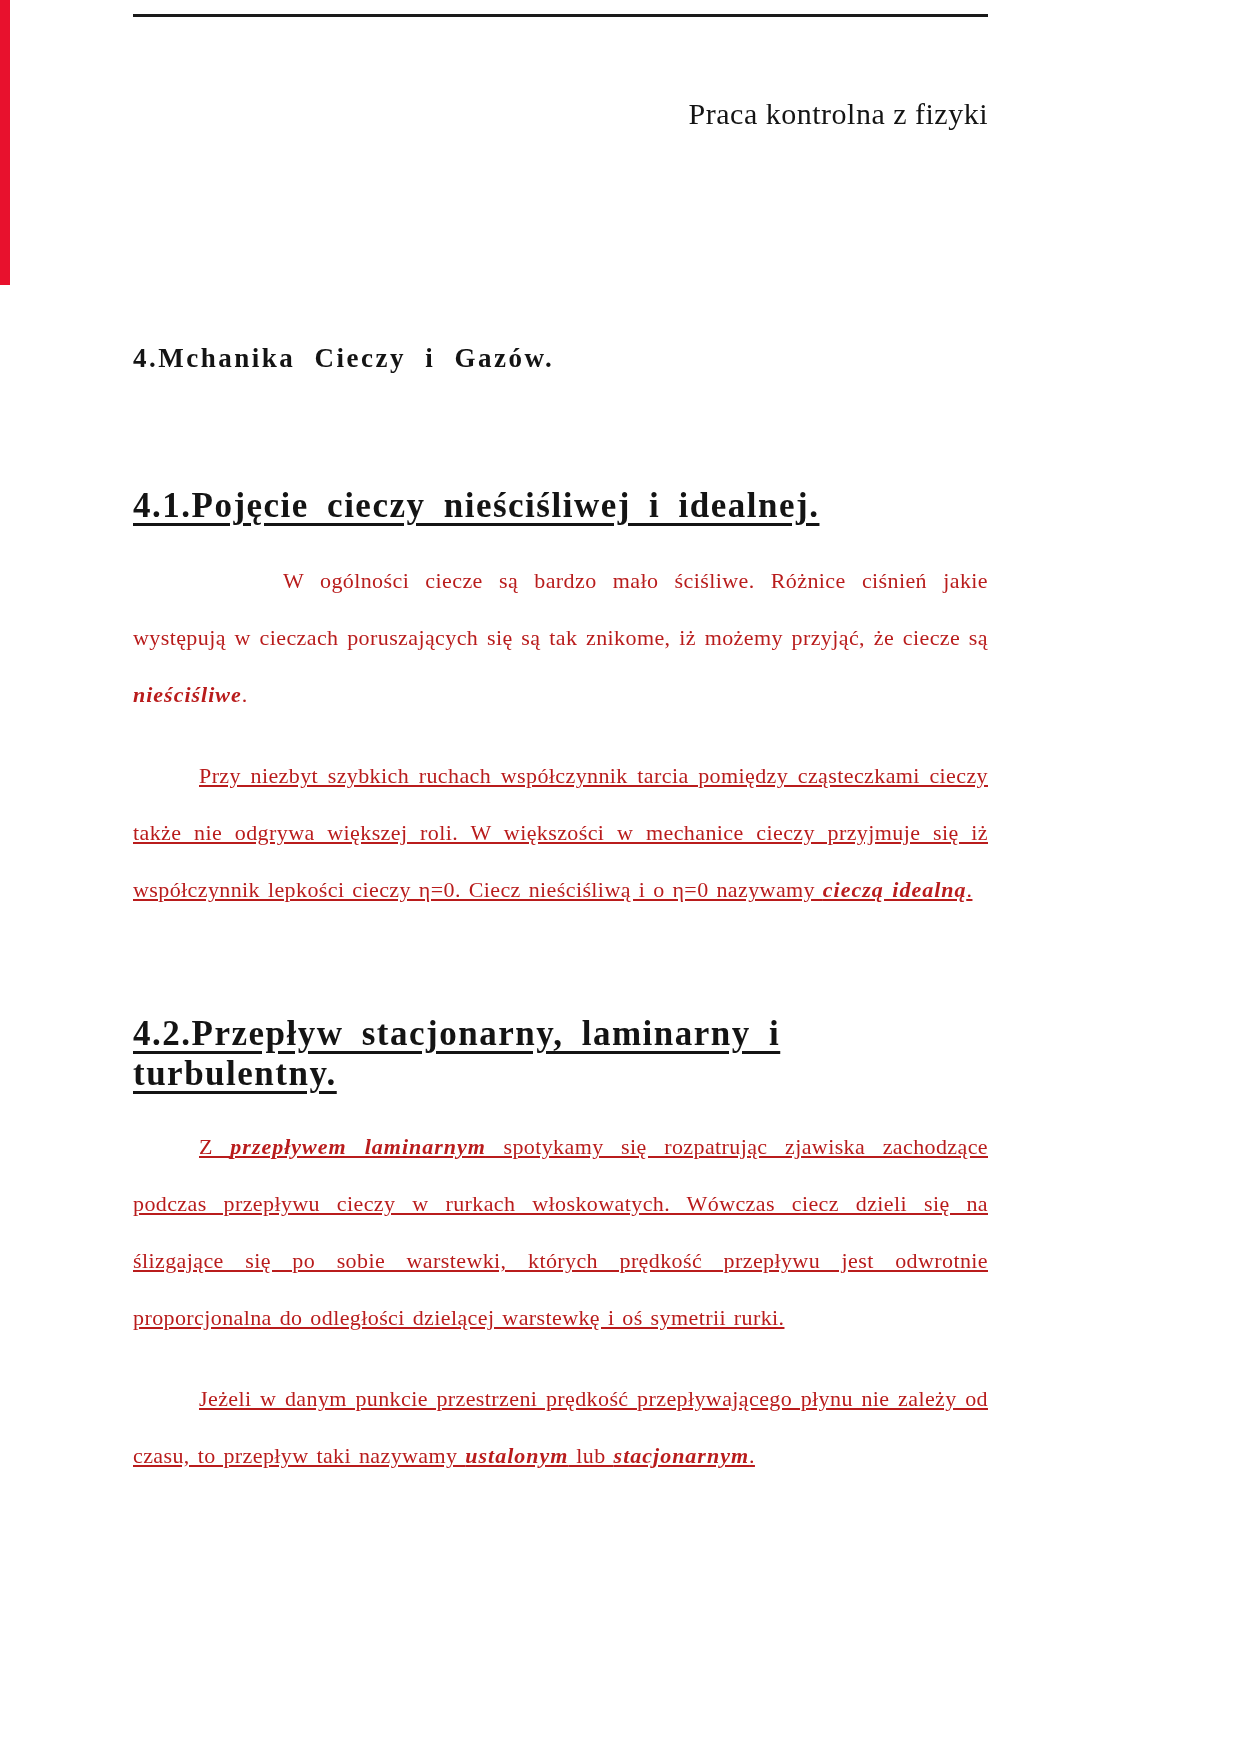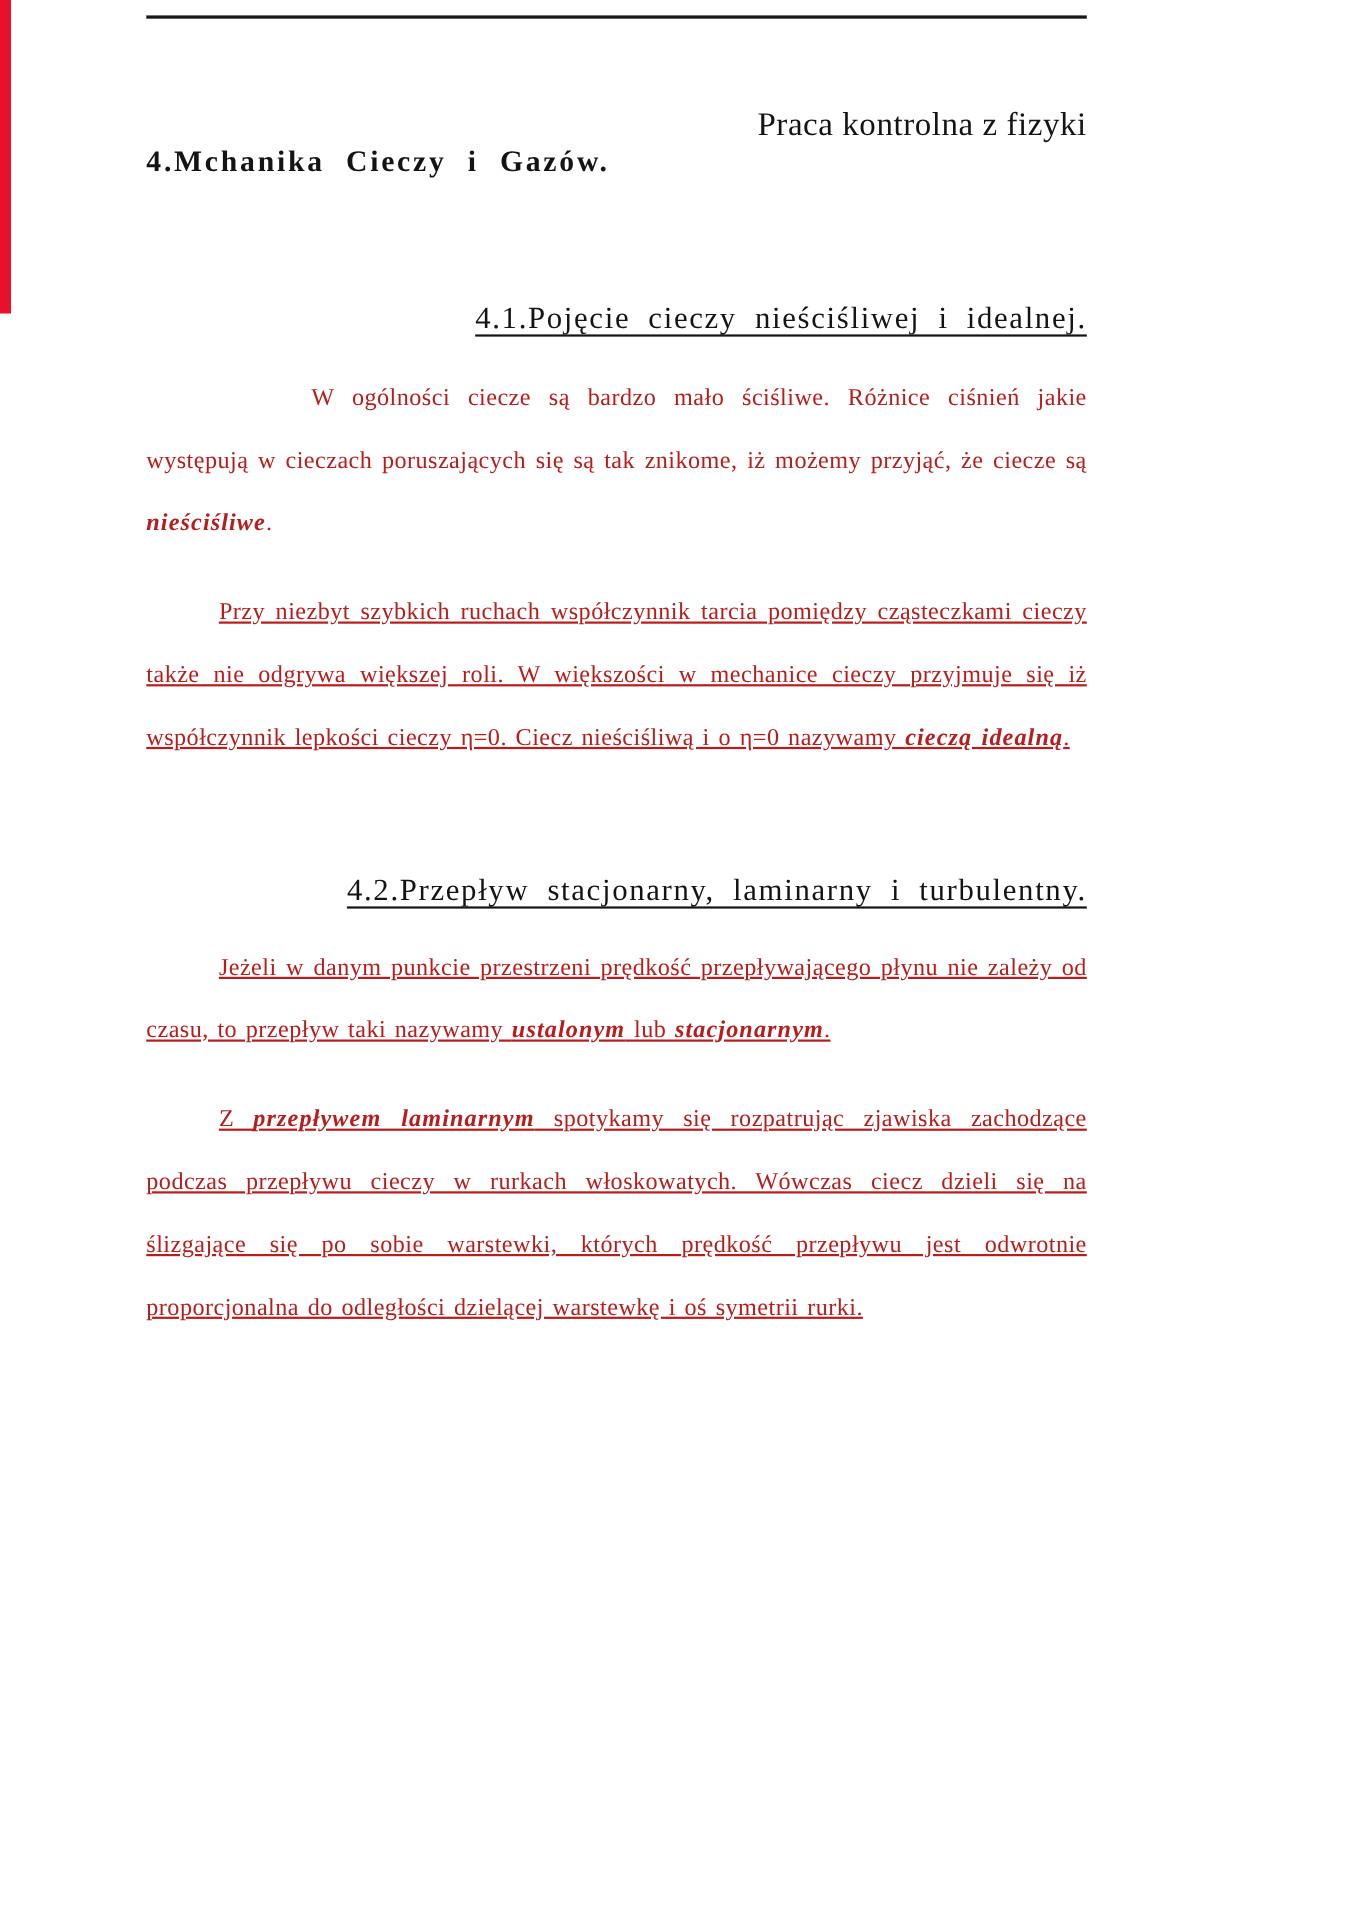--- a/index.html
+++ b/index.html
@@ -51,6 +51,7 @@
     letter-spacing: 0.5px;
   }
   .section-heading {
+    margin-top: 212px;
     font-size: 27px;
     font-weight: bold;
     letter-spacing: 2.5px;

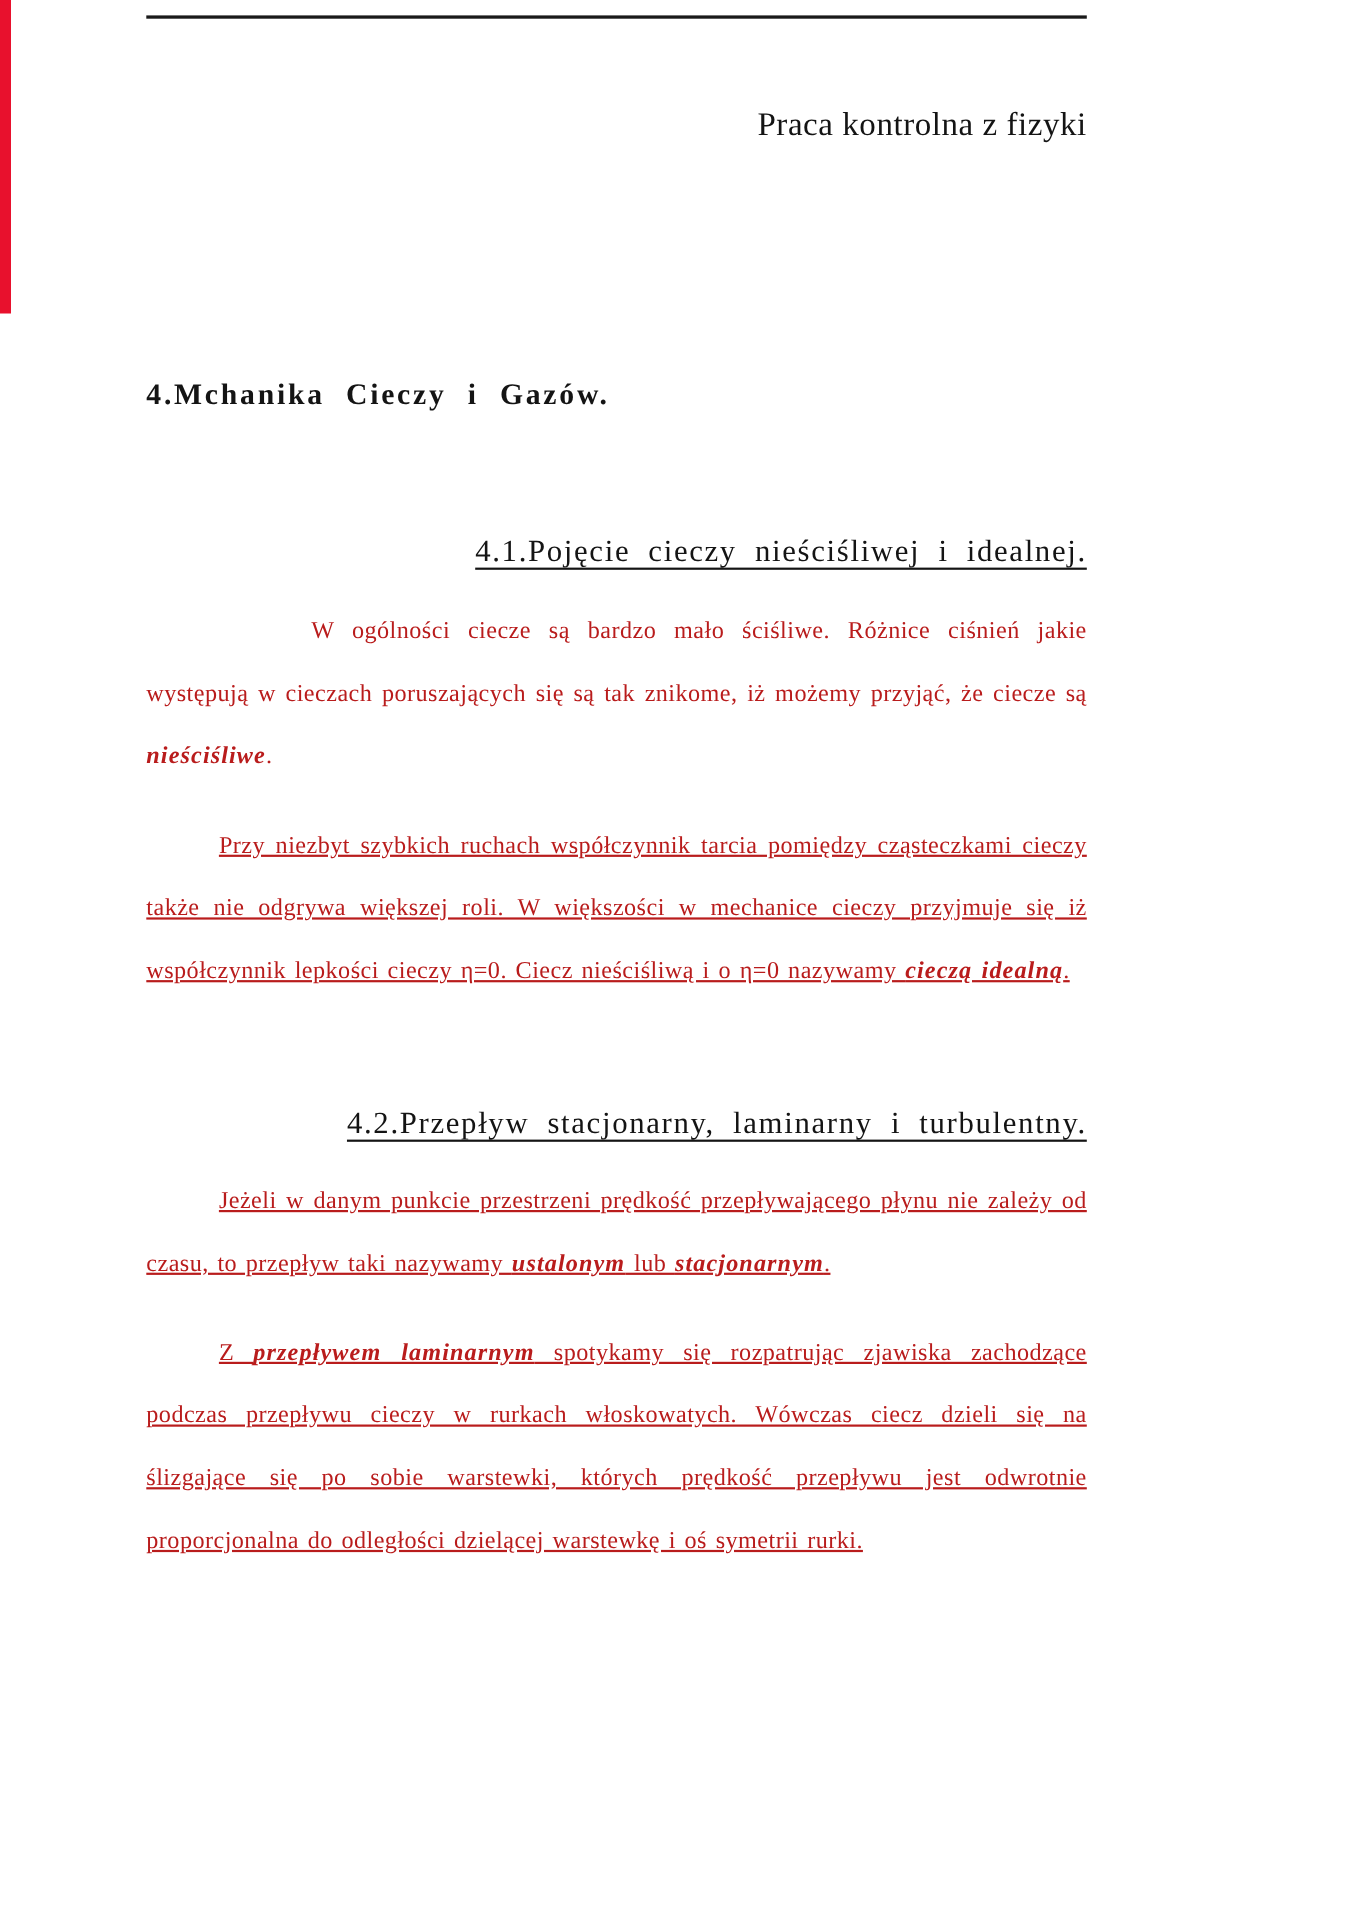--- a/index.html
+++ b/index.html
@@ -58,13 +58,12 @@
     word-spacing: 10px;
   }
   .subsection-heading {
-    font-size: 28px;
-    font-weight: normal;
+    font-size: 35px;
+    font-weight: bold;
     letter-spacing: 1.5px;
     word-spacing: 8px;
     text-decoration: underline;
     text-underline-offset: 6px;
-    text-align: right;
   }
   .subsection-heading.first { margin-top: 112px; }
   .subsection-heading.second { margin-top: 96px; }

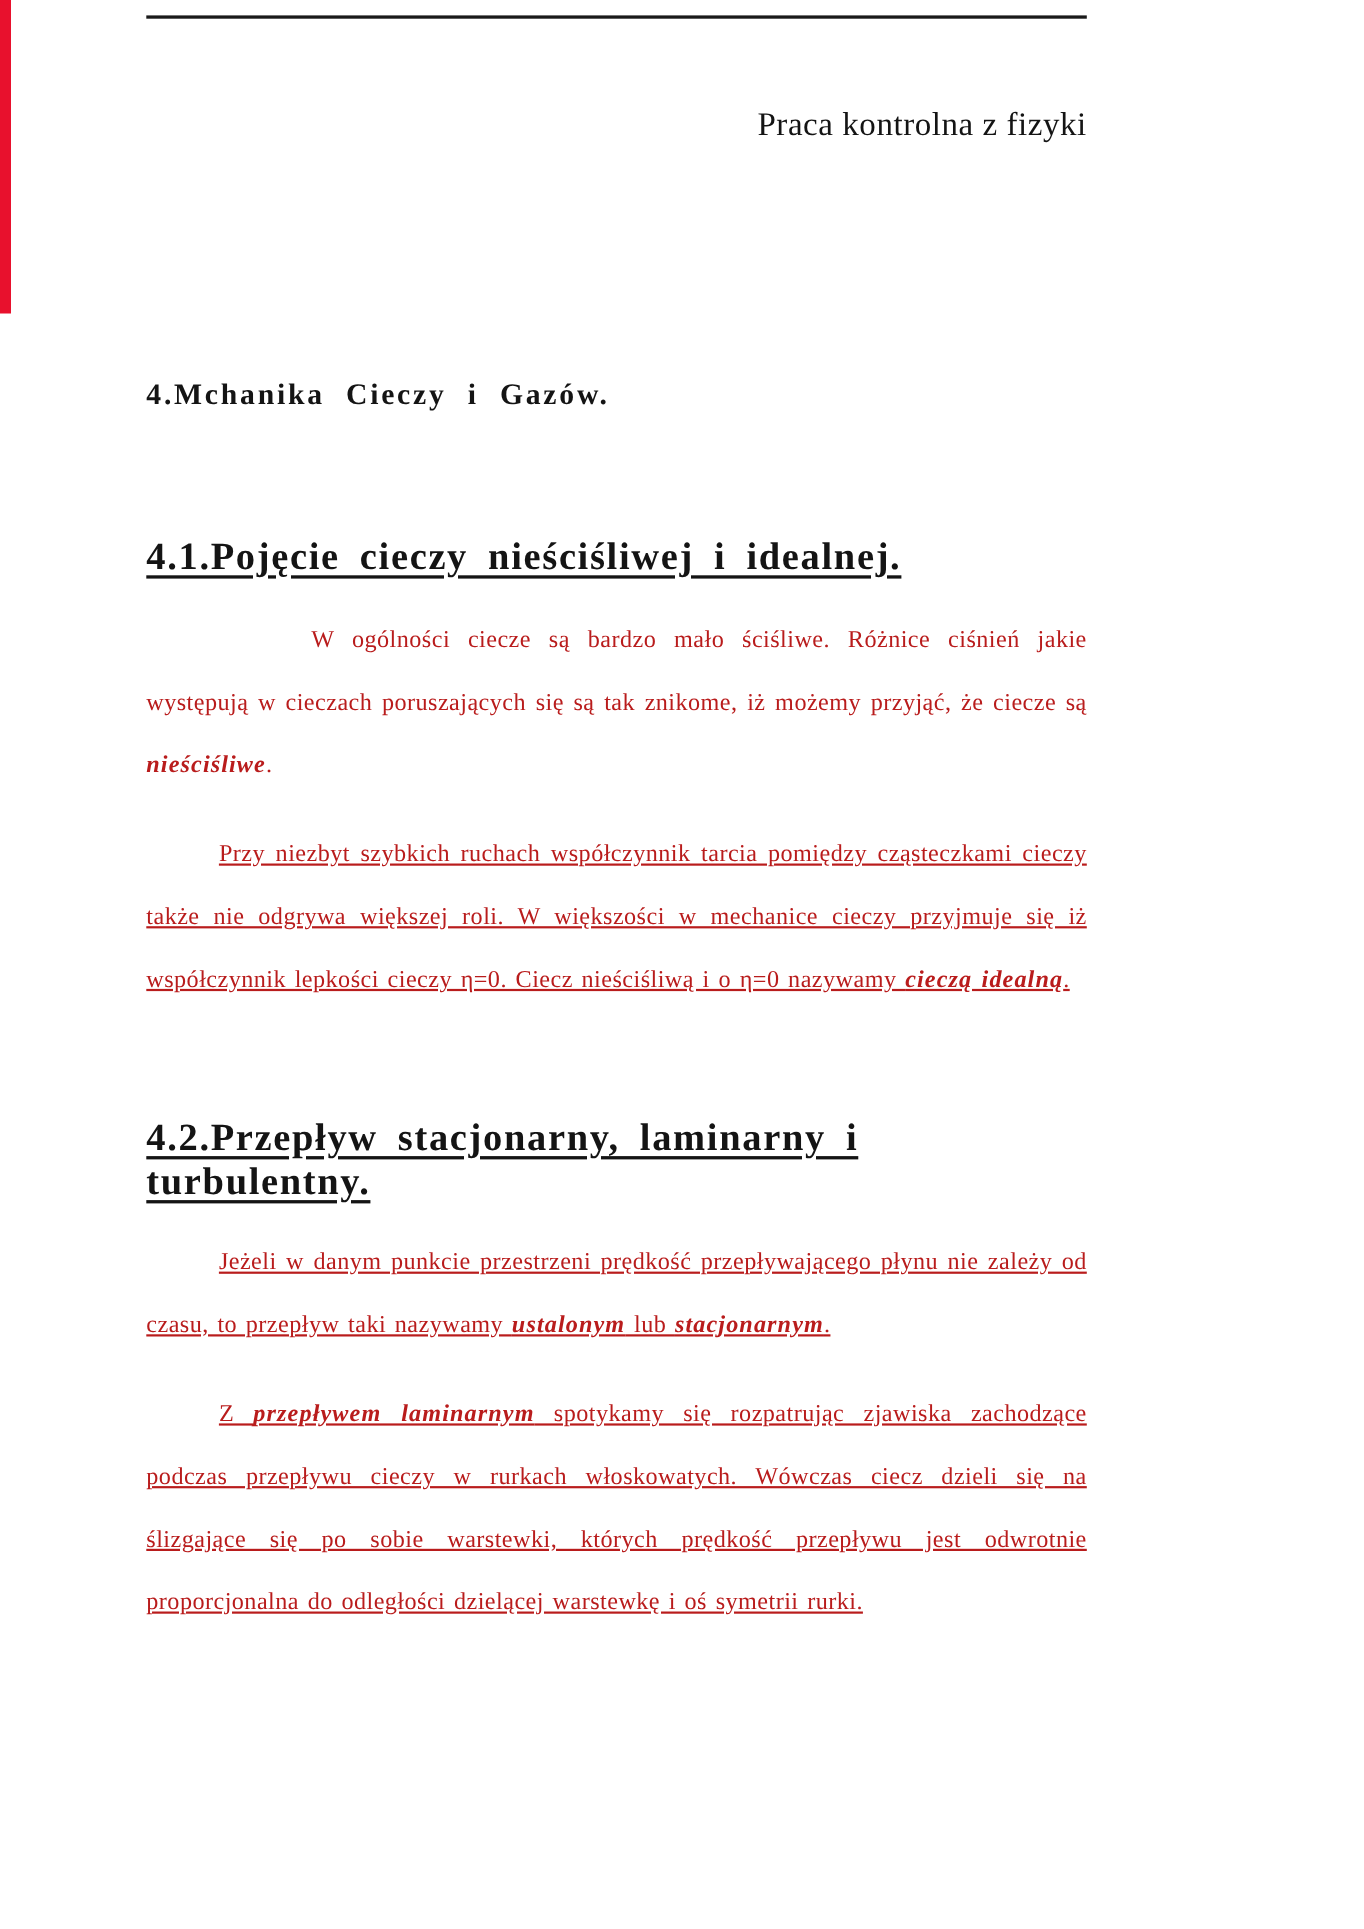--- a/index.html
+++ b/index.html
@@ -105,9 +105,9 @@
 
   <div class="subsection-heading second">4.2.Przepływ stacjonarny, laminarny i turbulentny.</div>
 
+  <p class="para indent-normal"><span>Z </span><span class="em">przepływem laminarnym</span><span> spotykamy się rozpatrując zjawiska zachodzące podczas przepływu cieczy w rurkach włoskowatych. Wówczas ciecz dzieli się na ślizgające się po sobie warstewki, których prędkość przepływu jest odwrotnie proporcjonalna do odległości dzielącej warstewkę i oś symetrii rurki.</span></p>
+
   <p class="para indent-normal"><span>Jeżeli w danym punkcie przestrzeni prędkość przepływającego płynu nie zależy od czasu, to przepływ taki nazywamy </span><span class="em">ustalonym</span><span> lub </span><span class="em">stacjonarnym</span><span>.</span></p>
-
-  <p class="para indent-normal"><span>Z </span><span class="em">przepływem laminarnym</span><span> spotykamy się rozpatrując zjawiska zachodzące podczas przepływu cieczy w rurkach włoskowatych. Wówczas ciecz dzieli się na ślizgające się po sobie warstewki, których prędkość przepływu jest odwrotnie proporcjonalna do odległości dzielącej warstewkę i oś symetrii rurki.</span></p>
 
 </div>
 

